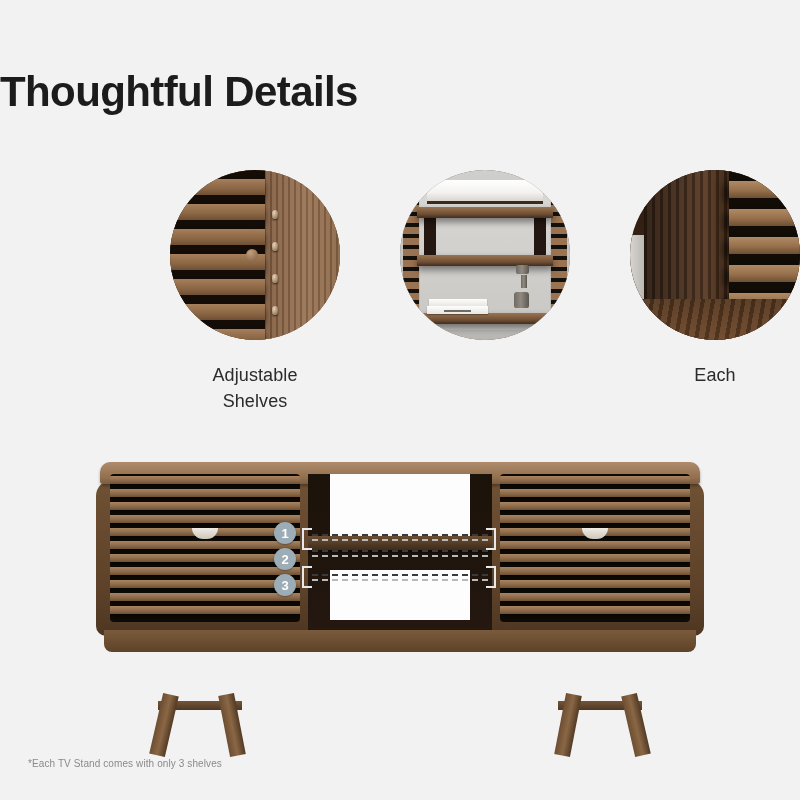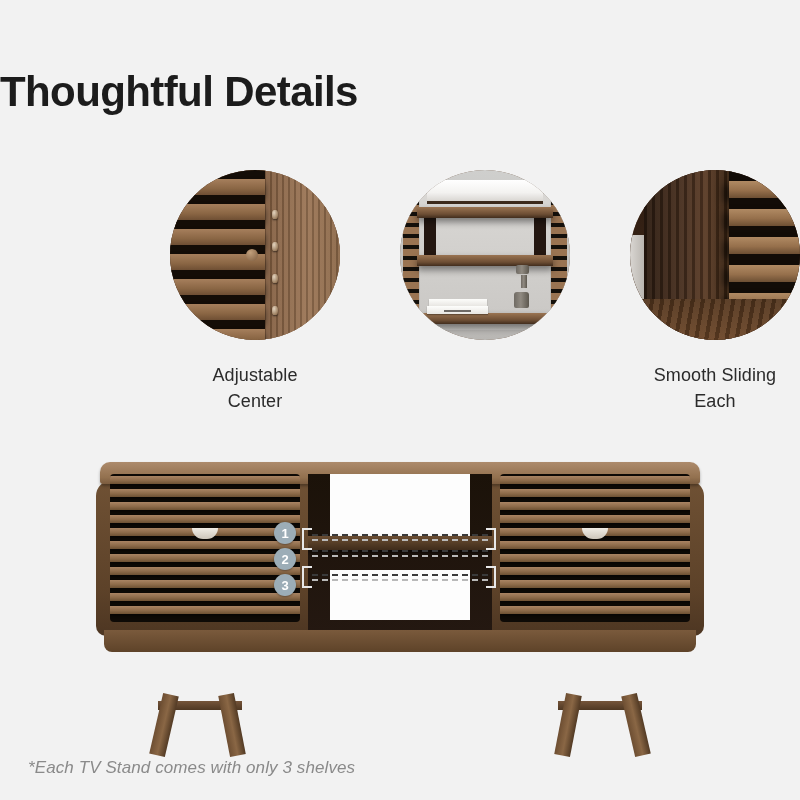--- a/index.html
+++ b/index.html
@@ -363,7 +363,6 @@
       <div class="c3-floor"></div>
     </div>
     <div class="feature-caption">
-      <div>Smooth Sliding</div>
       <div>Each</div>
     </div>
   </div>

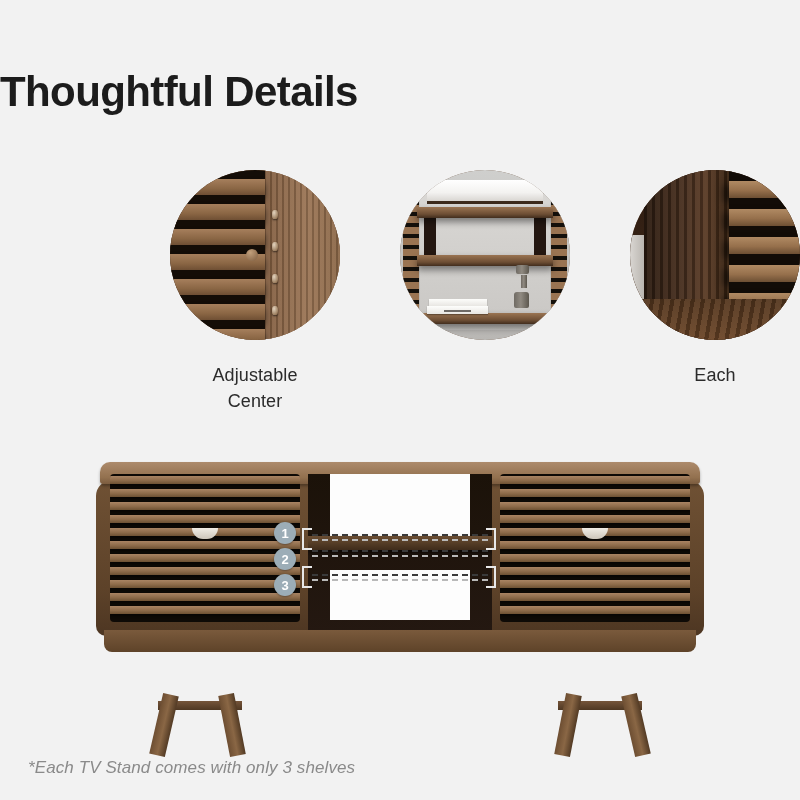--- a/index.html
+++ b/index.html
@@ -318,7 +318,7 @@
     </div>
     <div class="feature-caption">
       <div>Adjustable</div>
-      <div>Center</div>
+      <div>Shelves</div>
     </div>
   </div>
 

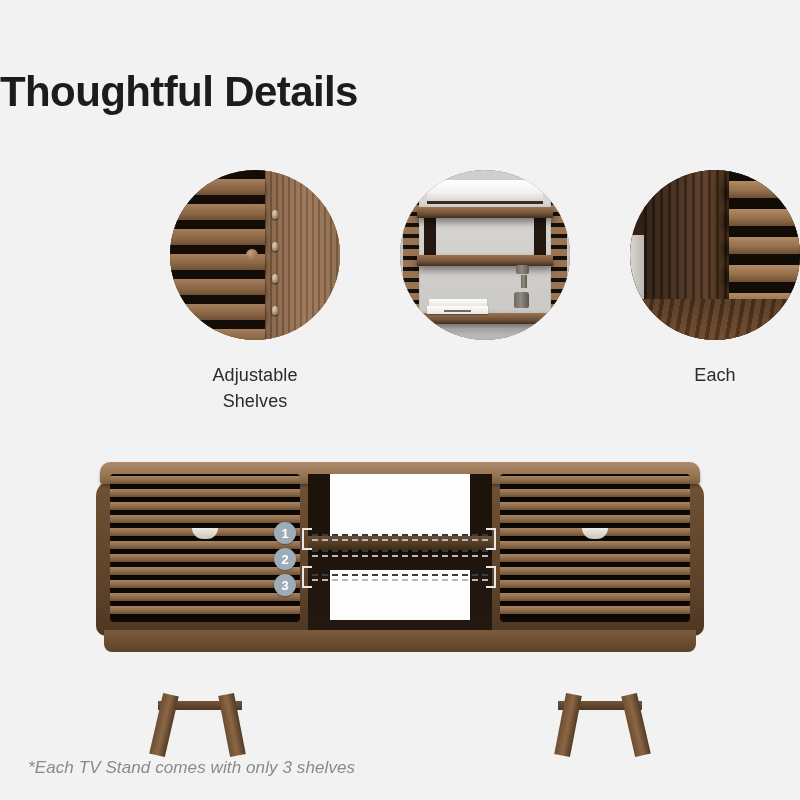--- a/index.html
+++ b/index.html
@@ -277,8 +277,7 @@
     position: absolute;
     left: 28px;
     top: 758px;
-    font-size: 17px;
-    font-style: italic;
+    font-size: 10px;
     color: #8a8a8a;
     letter-spacing: 0.1px;
   }

